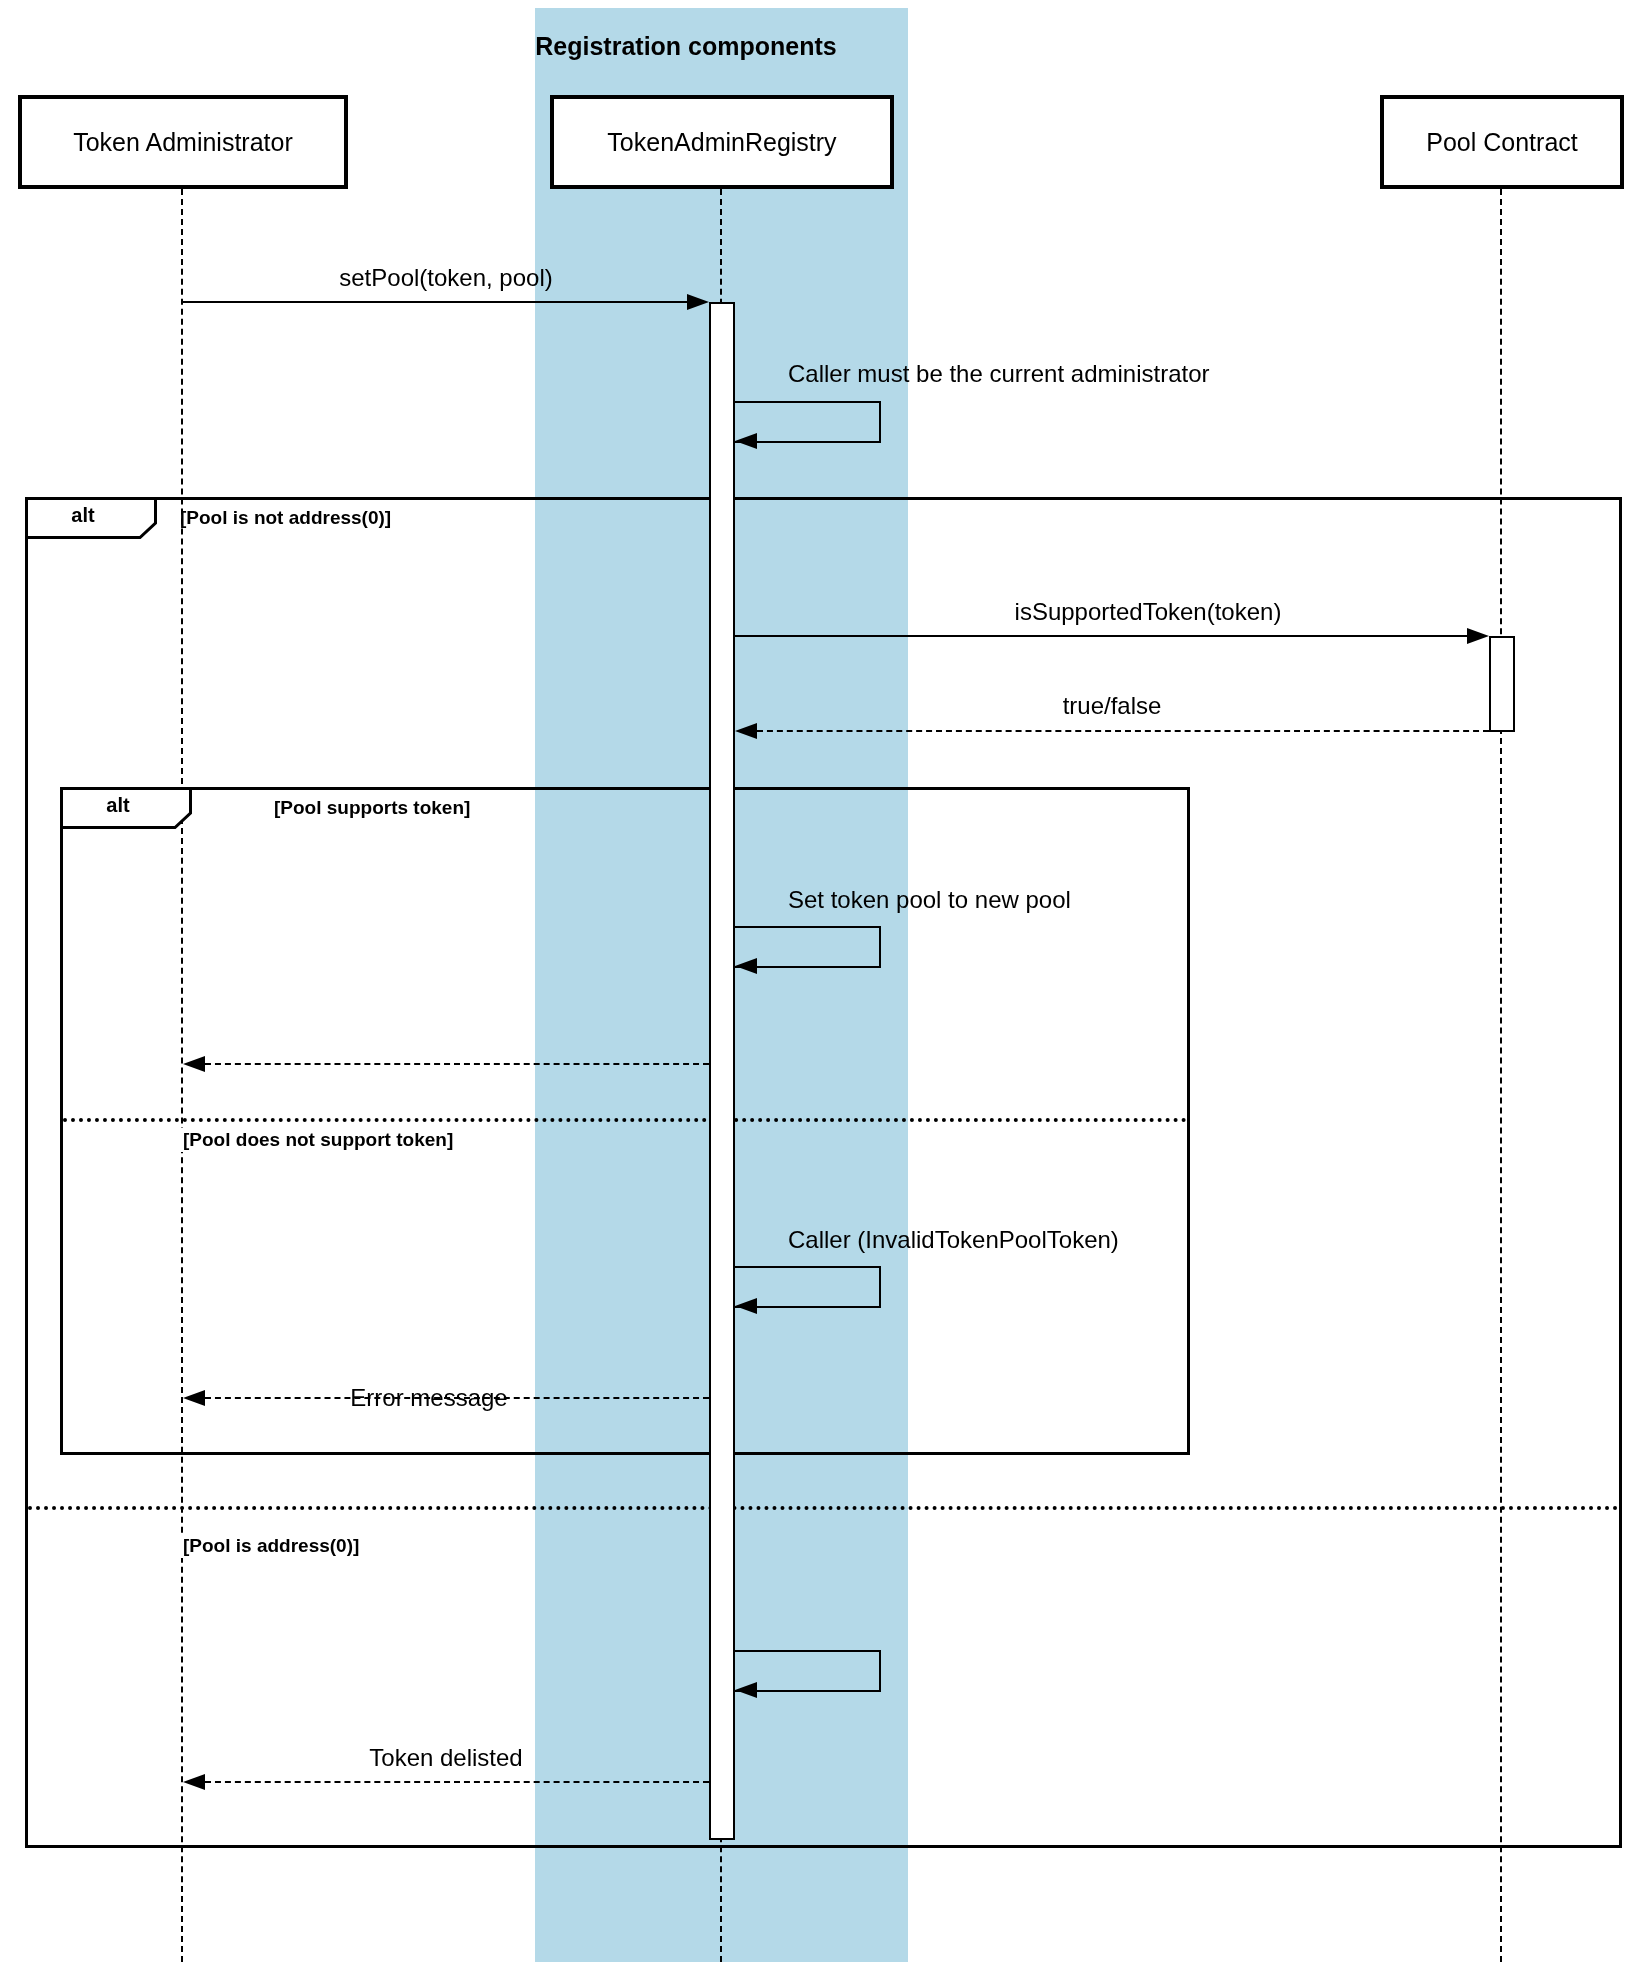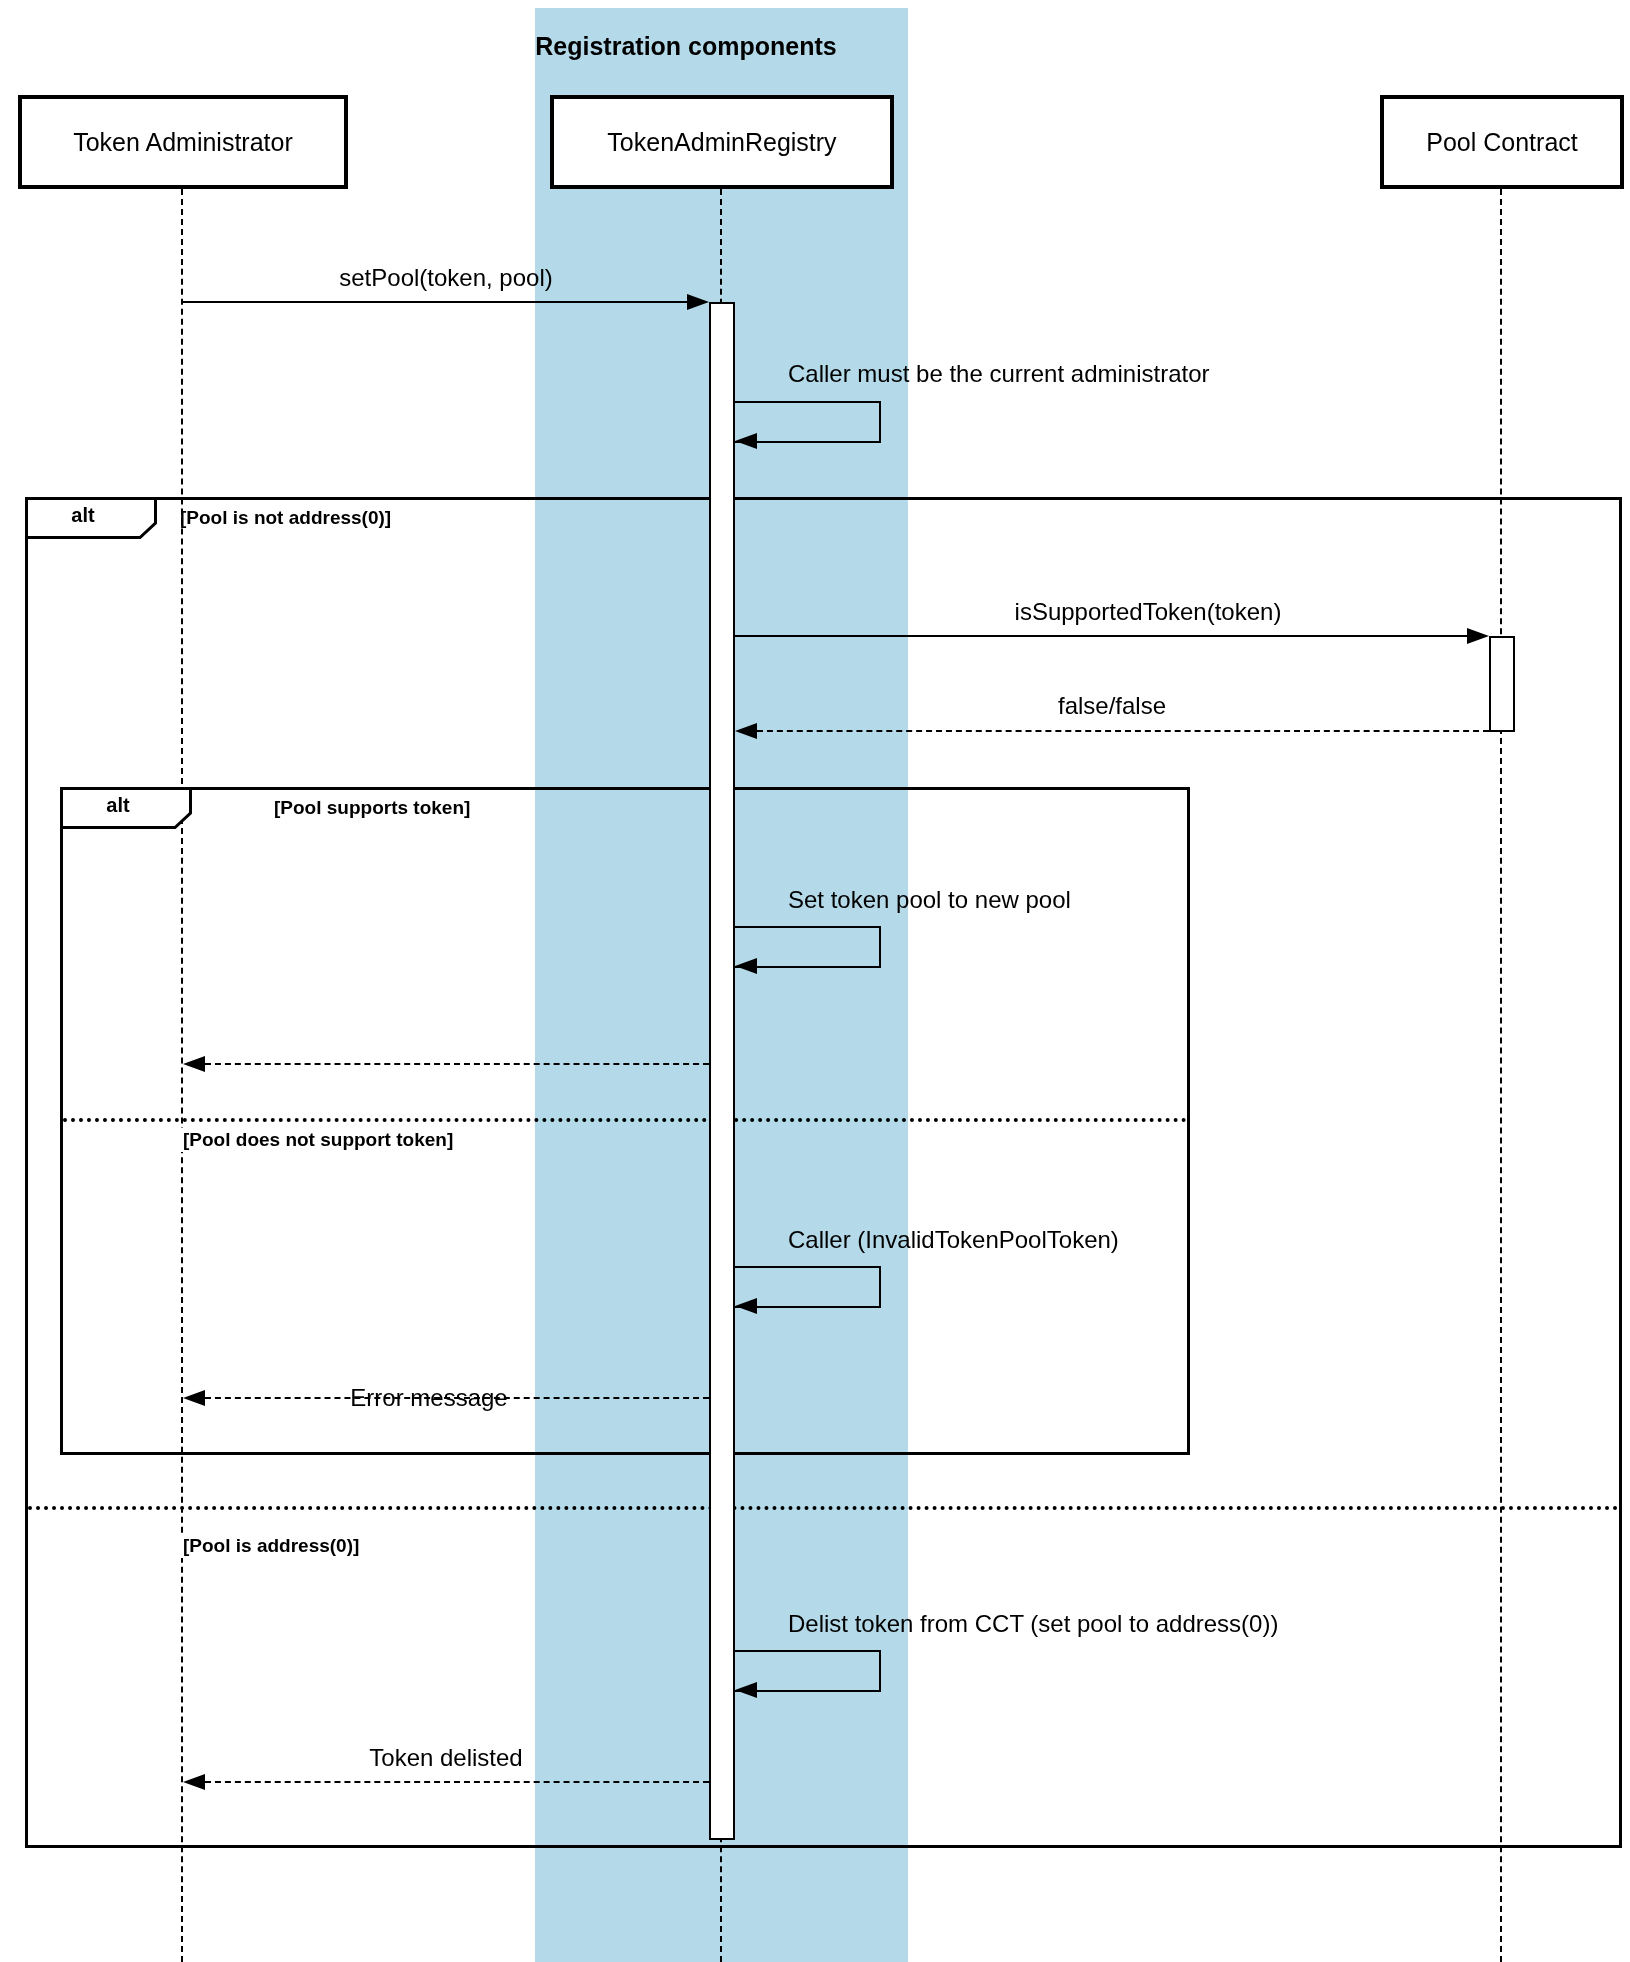--- a/index.html
+++ b/index.html
@@ -174,7 +174,7 @@
   <div class="msg-line" style="left:735px; top:635px; width:732px;"></div>
   <div class="arrow-head right" style="left:1467px; top:628px;"></div>
 
-  <div class="msg-label center" style="left:736px; top:692px; width:752px;">false/false</div>
+  <div class="msg-label center" style="left:736px; top:692px; width:752px;">true/false</div>
   <div class="msg-line dashed" style="left:757px; top:730px; width:732px;"></div>
   <div class="arrow-head left" style="left:735px; top:723px;"></div>
 

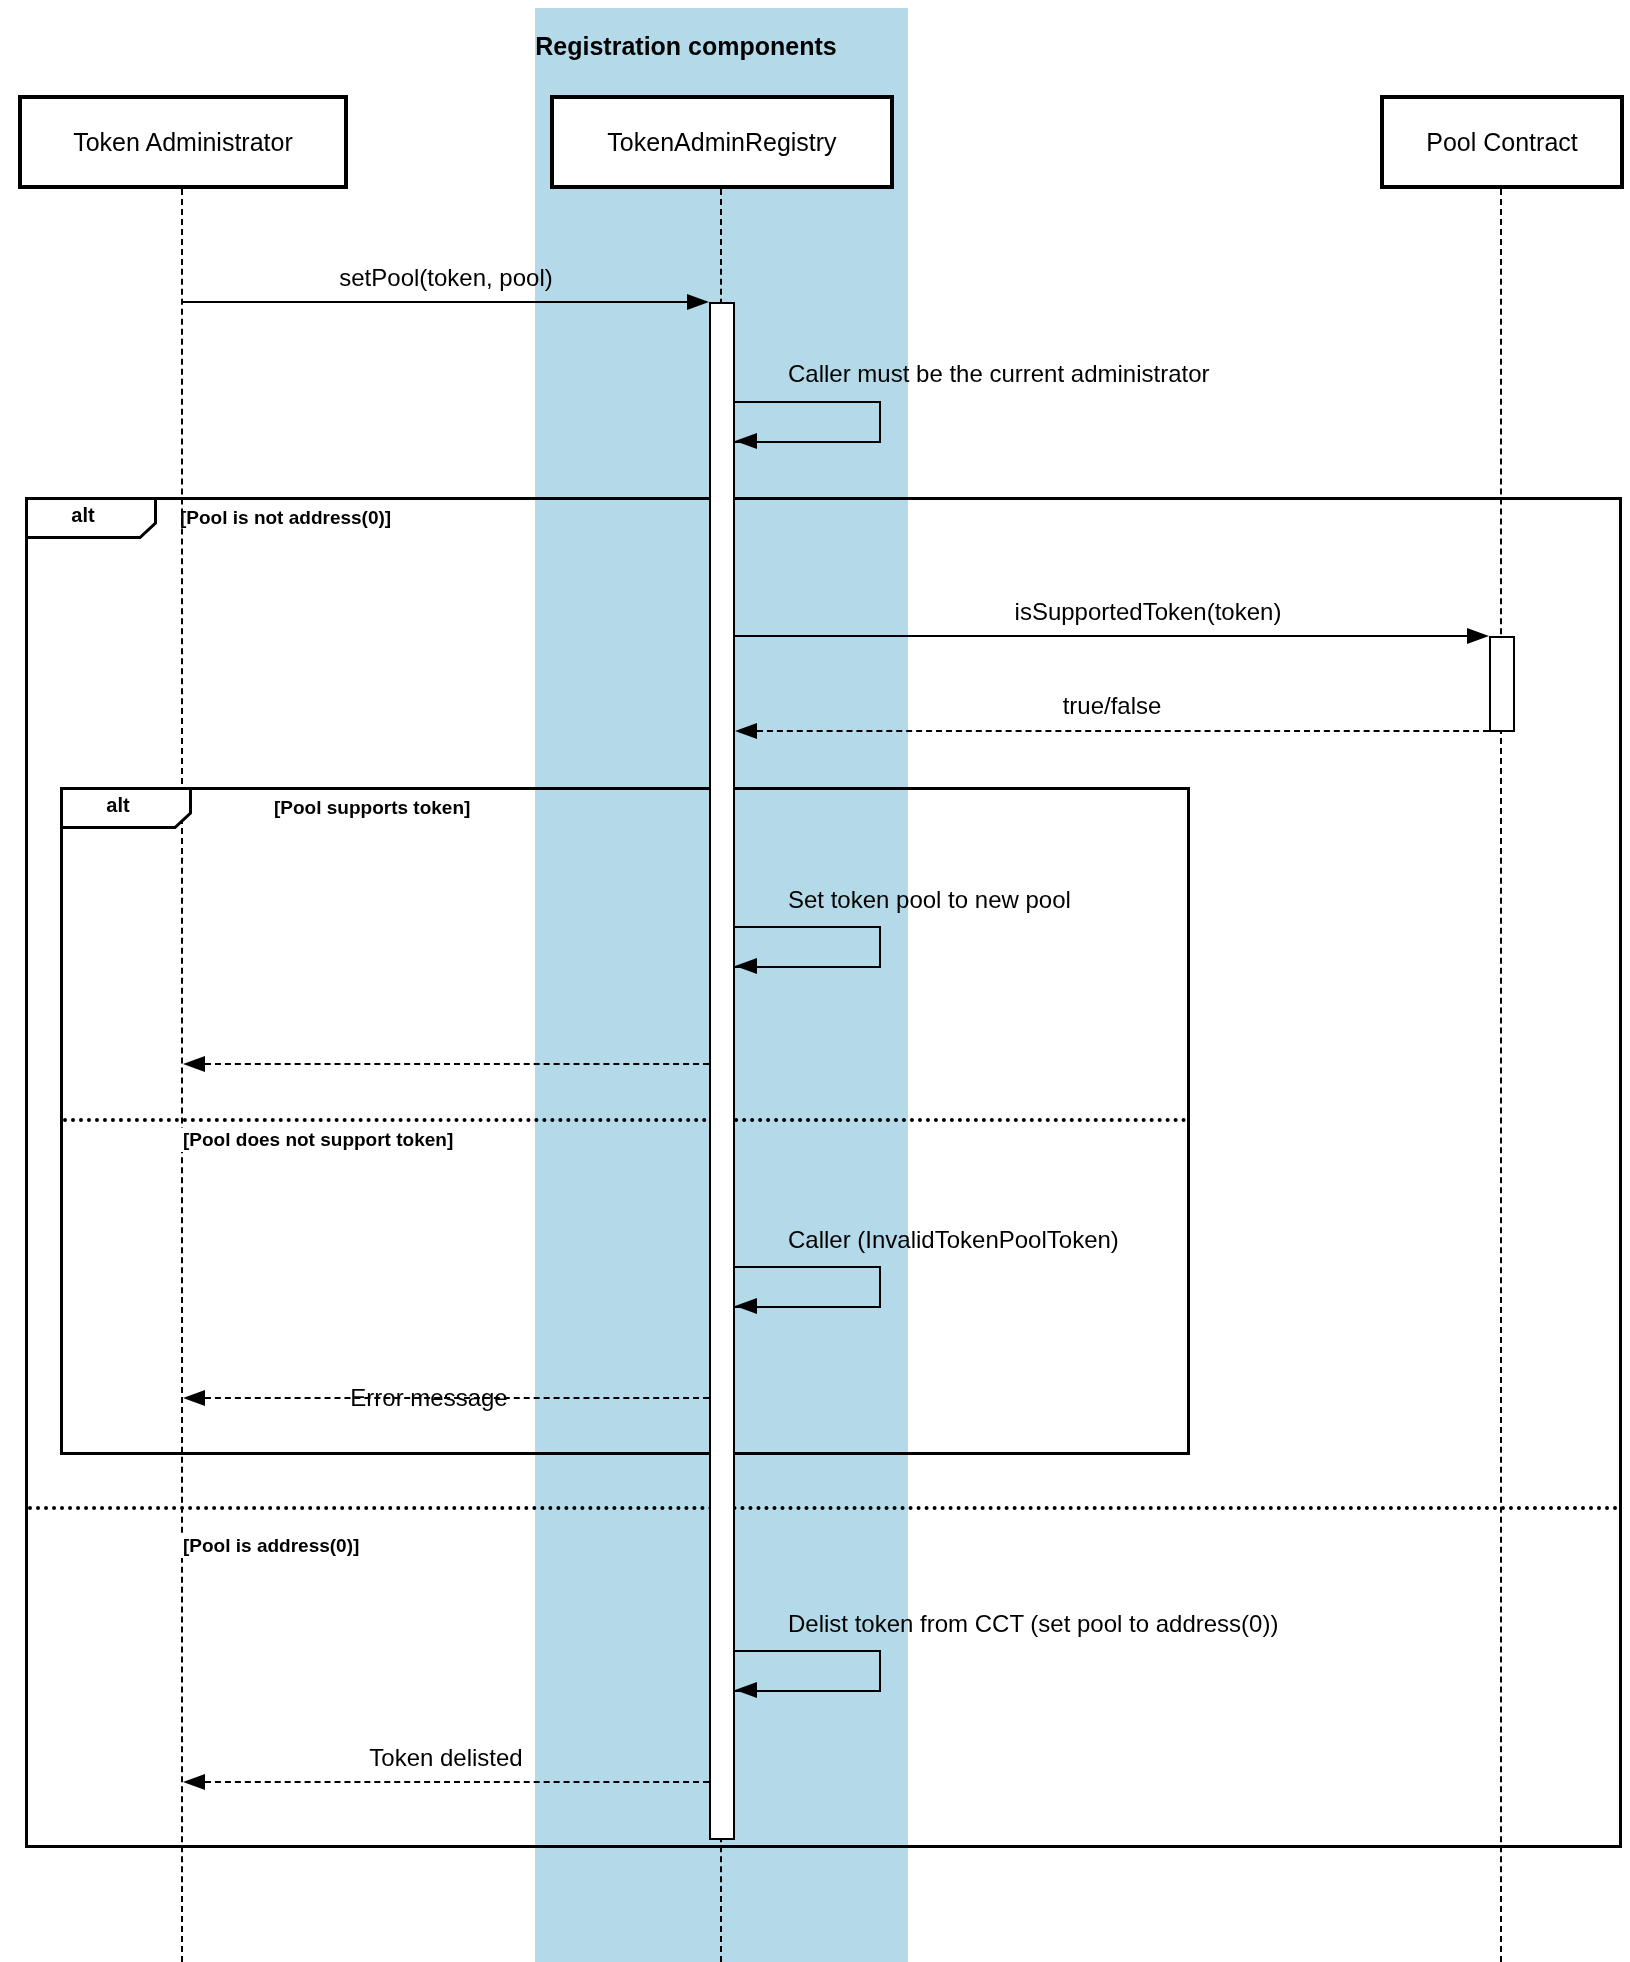--- a/index.html
+++ b/index.html
@@ -193,7 +193,6 @@
   <div class="msg-line dashed" style="left:205px; top:1397px; width:504px;"></div>
   <div class="arrow-head left" style="left:183px; top:1390px;"></div>
 
-  <div class="msg-label" style="left:788px; top:1610px;">Delist token from CCT (set pool to address(0))</div>
   <div class="self-loop" style="left:735px; top:1650px; width:146px; height:42px;"></div>
   <div class="arrow-head left" style="left:735px; top:1682px;"></div>
 

